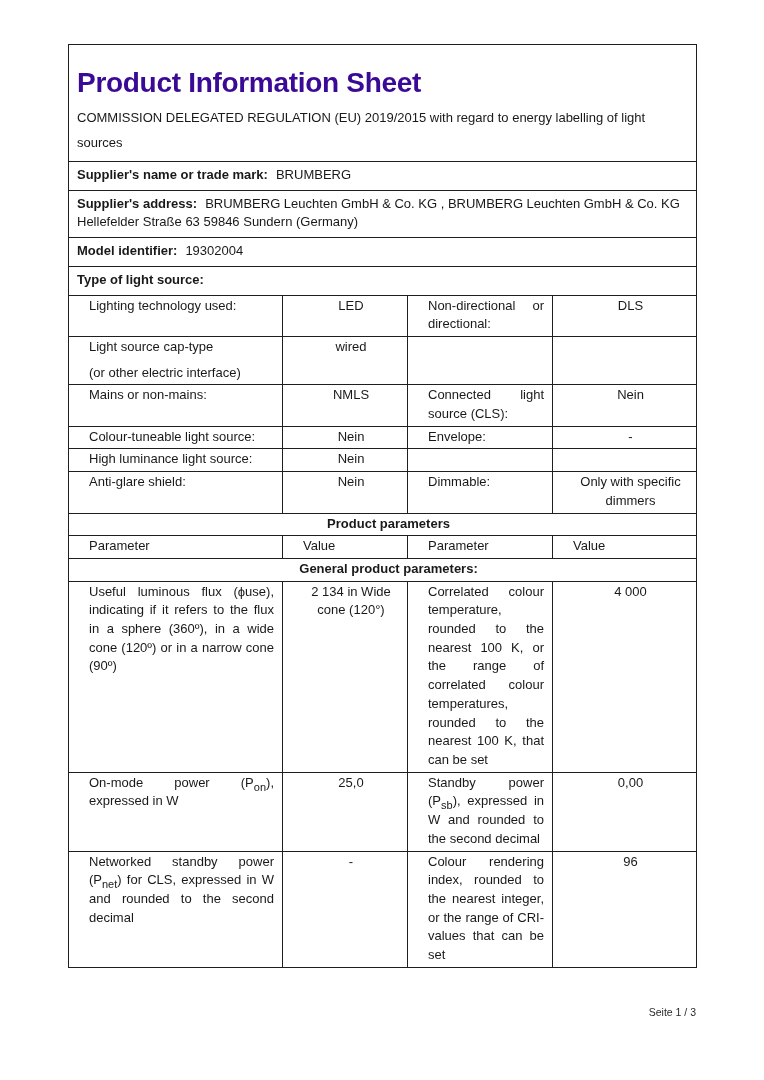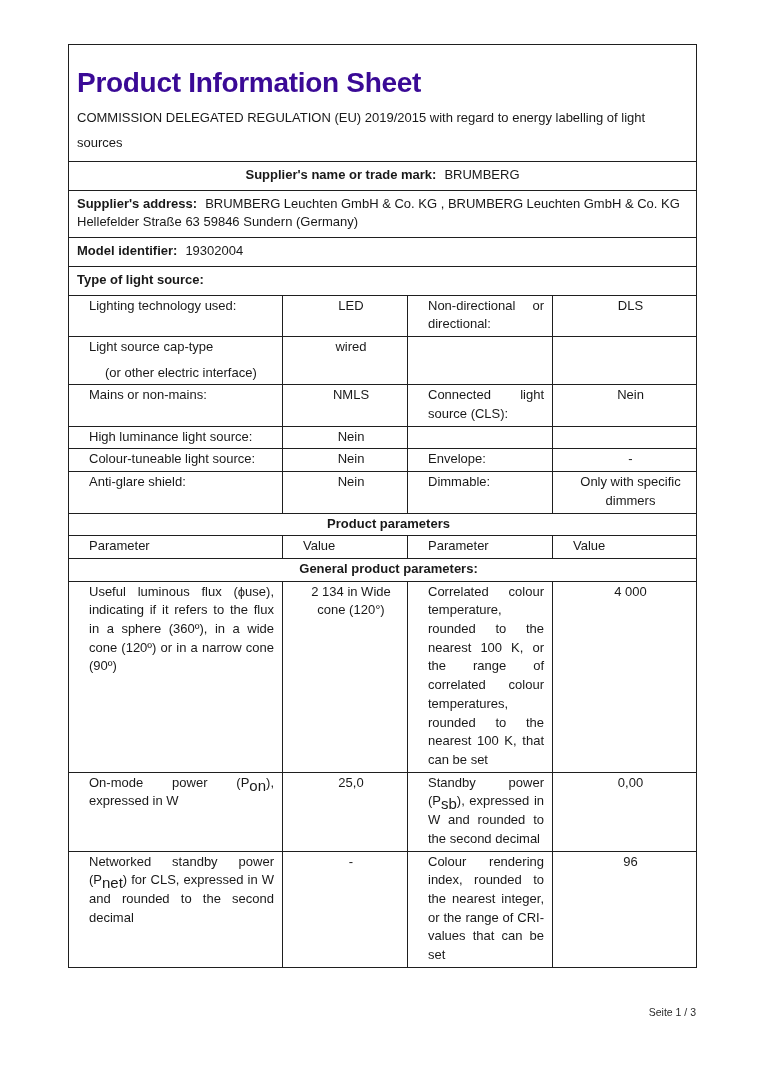--- a/index.html
+++ b/index.html
@@ -38,7 +38,7 @@
   .vw-narrow  { display:inline-block; max-width:94px; }
   .vw-dimmers { display:inline-block; max-width:104px; }
   
-  tr.h-name    { height:26px;text-align:center; }
+  tr.h-name    { height:26px; }
   tr.h-addr    { height:45px; }
   tr.h-model   { height:26px; }
   tr.h-type    { height:26px;padding-left:44px; }

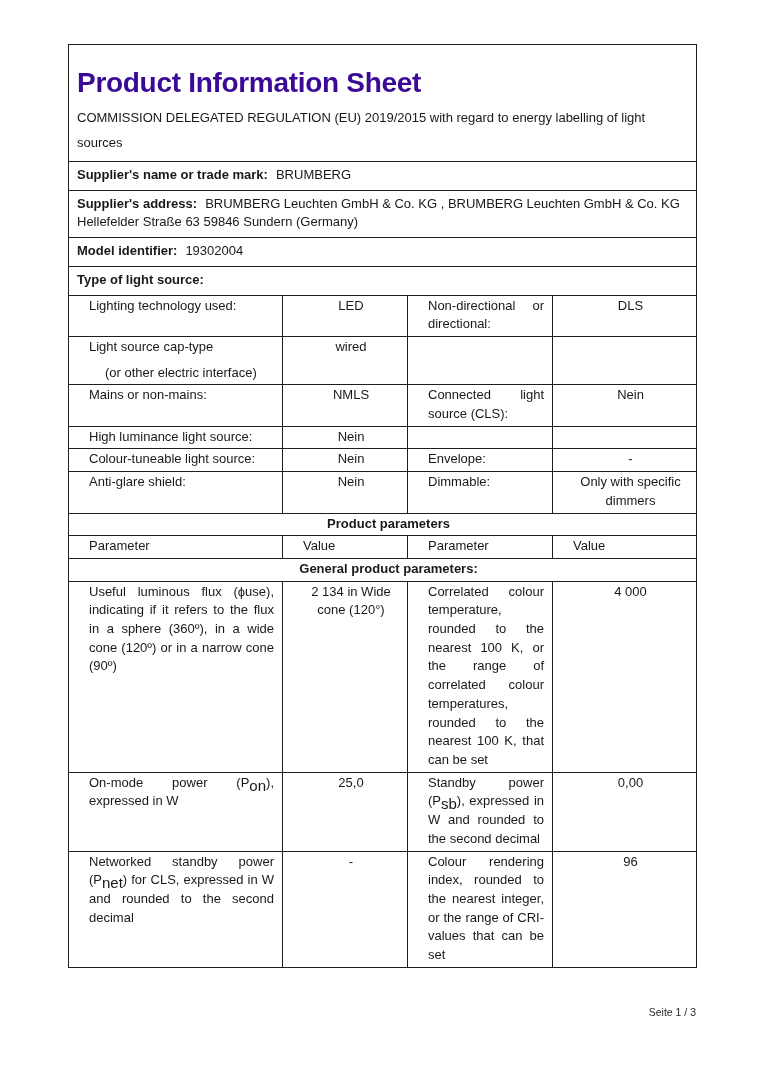--- a/index.html
+++ b/index.html
@@ -33,7 +33,7 @@
   
   .c-just { text-align:justify; }
   .c-val  { text-align:center; }
-  .p2 { margin-top:7px;margin-left:16px; }
+  .p2 { margin-top:7px; }
   sub { font-size:15px; line-height:0; }
   .vw-narrow  { display:inline-block; max-width:94px; }
   .vw-dimmers { display:inline-block; max-width:104px; }

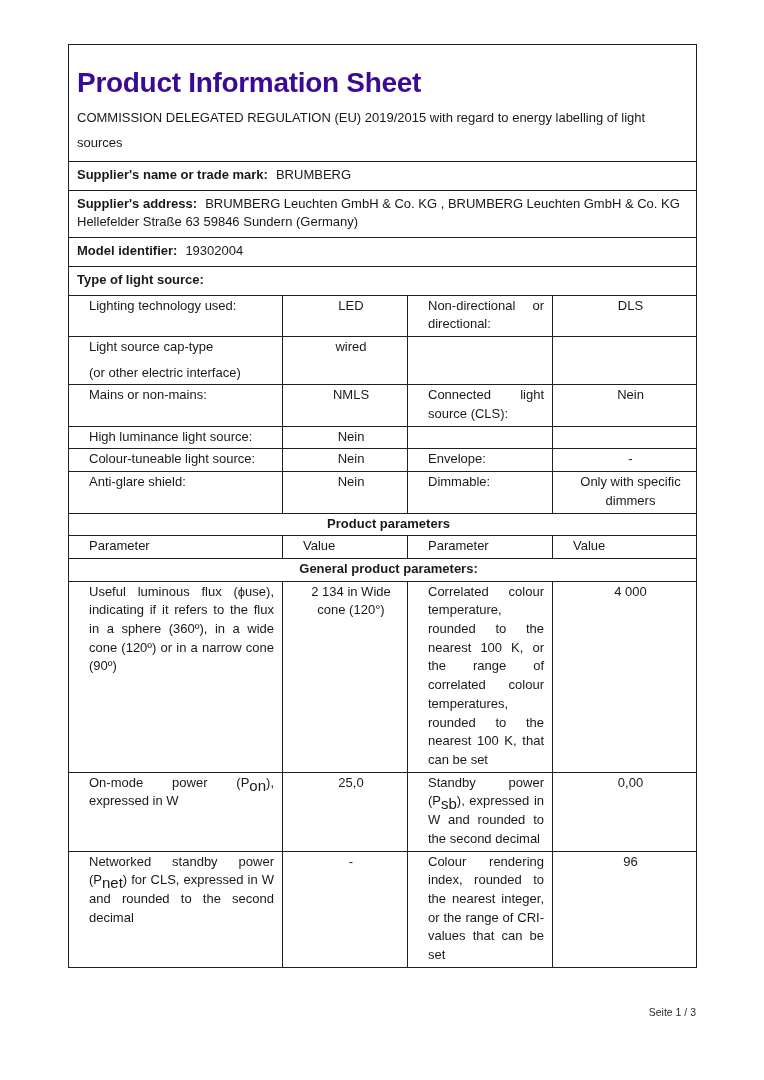--- a/index.html
+++ b/index.html
@@ -125,17 +125,17 @@
     </tr>
 
     <tr class="h-1line">
+      <td class="c-just">Colour-tuneable light source:</td>
+      <td class="c-val">Nein</td>
+      <td class="c-just">Envelope:</td>
+      <td class="c-val">-</td>
+    </tr>
+
+    <tr class="h-1line">
       <td class="c-just">High luminance light source:</td>
       <td class="c-val">Nein</td>
       <td class="c-just"></td>
       <td class="c-val"></td>
-    </tr>
-
-    <tr class="h-1line">
-      <td class="c-just">Colour-tuneable light source:</td>
-      <td class="c-val">Nein</td>
-      <td class="c-just">Envelope:</td>
-      <td class="c-val">-</td>
     </tr>
 
     <tr class="h-ag">

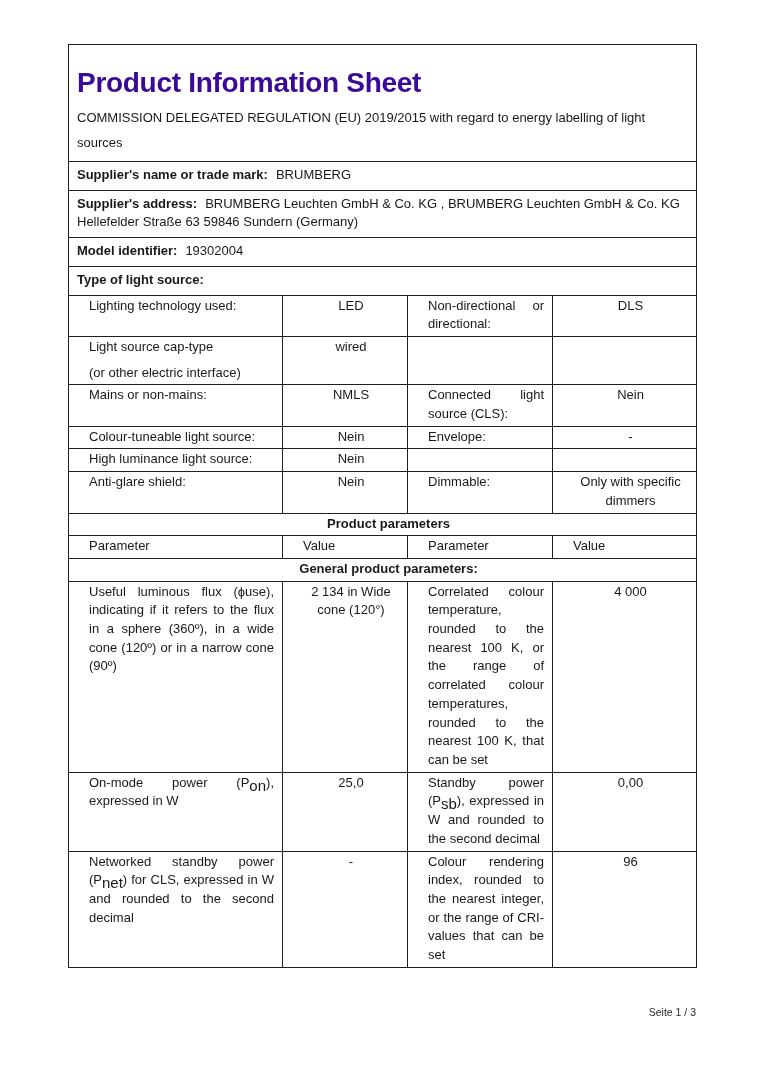--- a/index.html
+++ b/index.html
@@ -34,7 +34,7 @@
   .c-just { text-align:justify; }
   .c-val  { text-align:center; }
   .p2 { margin-top:7px; }
-  sub { font-size:15px; line-height:0; }
+  sub { font-size:11px; line-height:0; }
   .vw-narrow  { display:inline-block; max-width:94px; }
   .vw-dimmers { display:inline-block; max-width:104px; }
   

